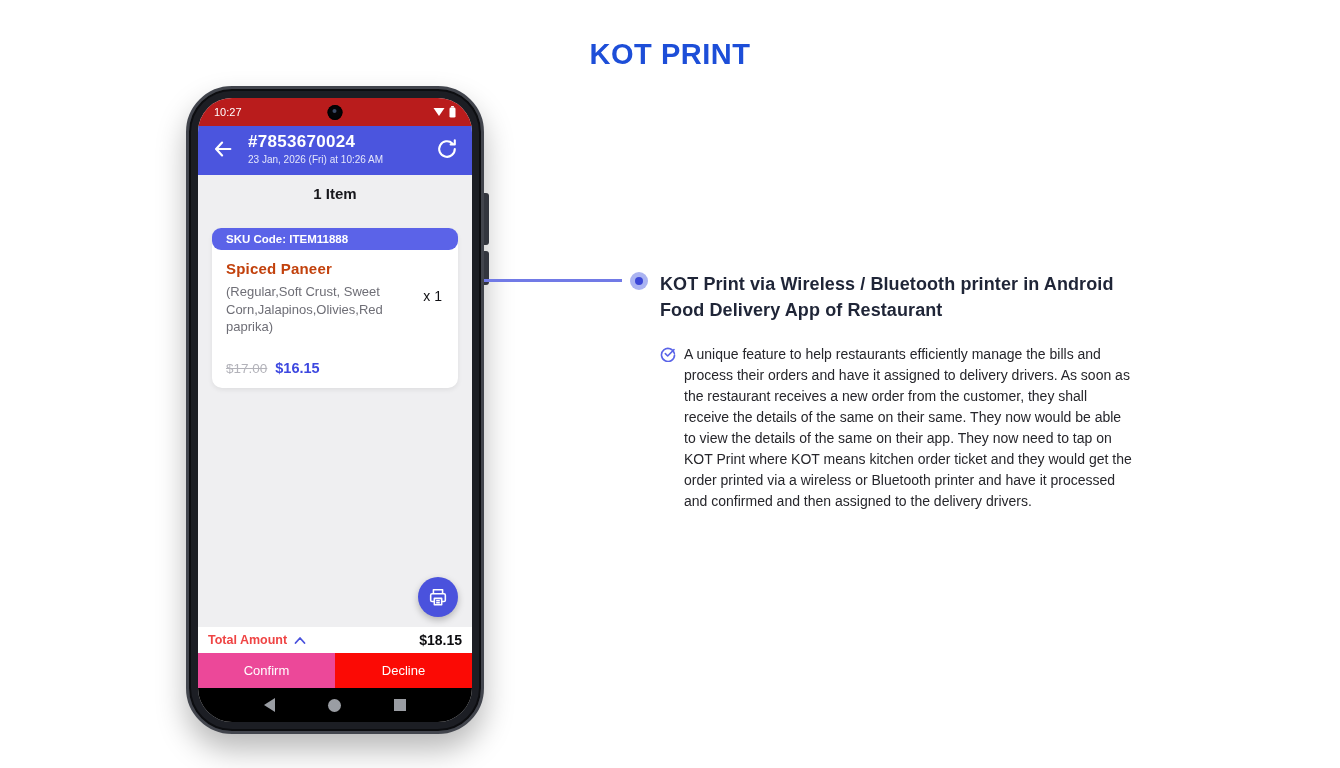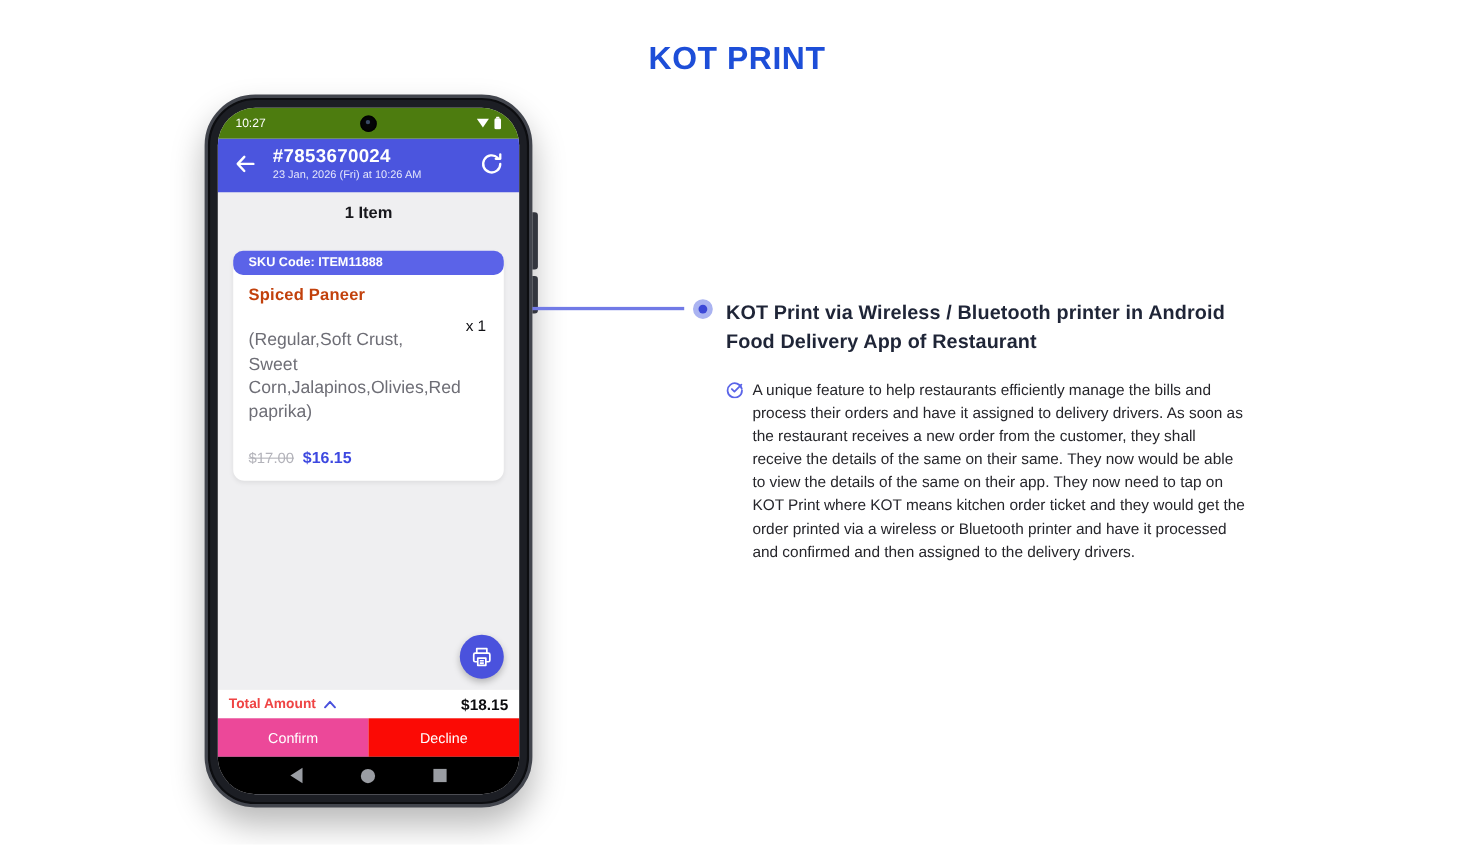--- a/index.html
+++ b/index.html
@@ -22,7 +22,7 @@
     background:#efeff1; display:flex; flex-direction:column; }
 
   
-  .status-bar { height:28px; background:#4d7c0f; display:flex; align-items:center;
+  .status-bar { height:28px; background:#b91c1c; display:flex; align-items:center;
     justify-content:space-between; padding:0 16px; position:relative; }
   .status-time { color:#ffffff; font-size:11px; }
   .camera-hole { position:absolute; left:50%; top:7px; transform:translateX(-50%);

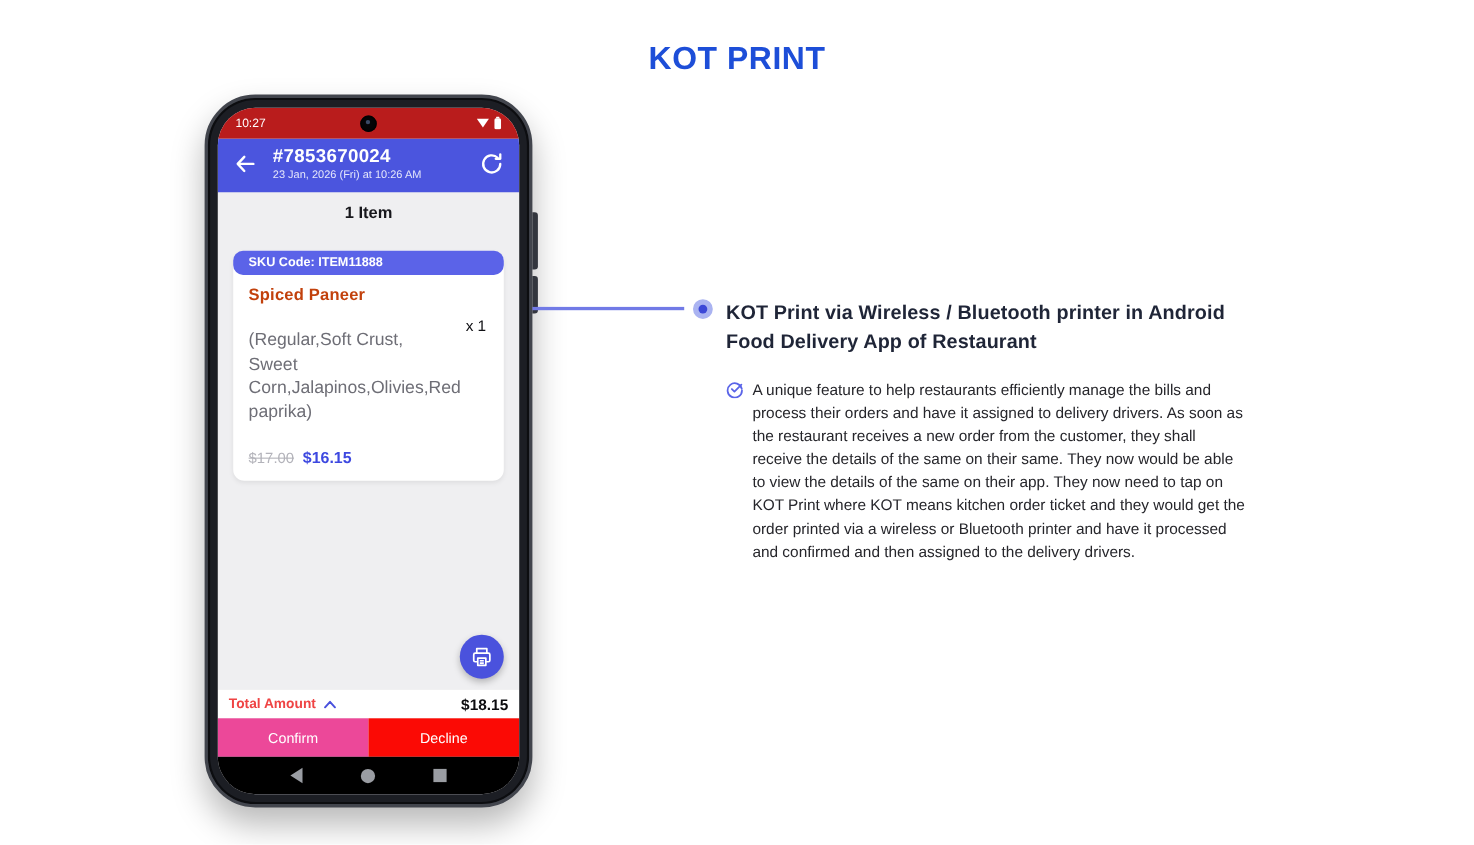--- a/index.html
+++ b/index.html
@@ -50,7 +50,7 @@
     border-radius:9px; padding:5px 24px 5px 14px; }
   .card-body { position:relative; padding:10px 14px 12px 14px; }
   .item-name { font-size:15px; font-weight:bold; color:#c2410c; letter-spacing:0.2px; }
-  .item-options { font-size:16px; color:#6e6e76; line-height:1.35; margin-top:22px; width:175px; }
+  .item-options { font-size:13px; color:#6e6e76; line-height:1.35; margin-top:6px; width:175px; }
   .item-qty { position:absolute; right:16px; top:38px; font-size:14px; color:#101014; }
   .price-row { margin-top:24px; display:flex; gap:8px; align-items:baseline; }
   .price-old { font-size:13.5px; color:#b3b3ba; text-decoration:line-through; }

